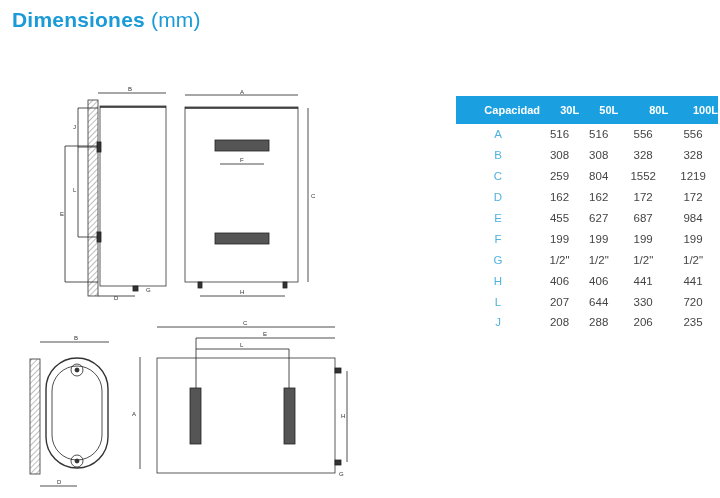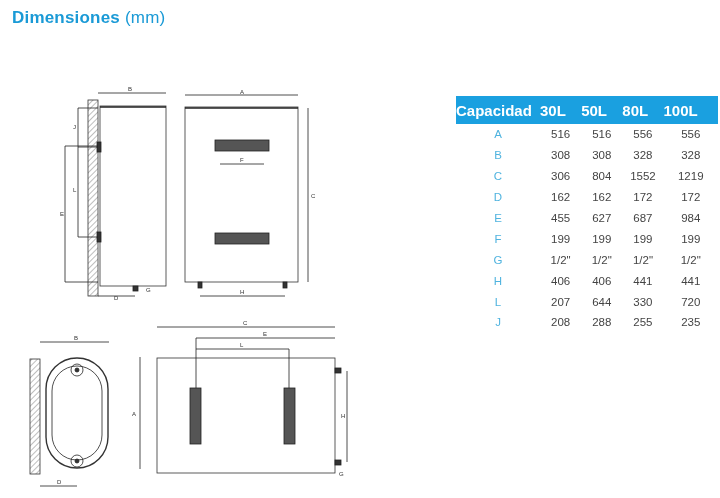--- a/index.html
+++ b/index.html
@@ -5,7 +5,7 @@
   * { box-sizing: border-box; margin: 0; padding: 0; }
   html, body { width: 720px; height: 498px; background: #ffffff; overflow: hidden; }
   body { position: relative; font-family: "Liberation Sans", "DejaVu Sans", sans-serif; }
-  .title { position: absolute; left: 12px; top: 8px; font-size: 17px; color: #1a9ad6; letter-spacing: 0.2px; }
+  .title { position: absolute; left: 12px; top: 8px; font-size: 21px; color: #1a9ad6; letter-spacing: 0.2px; }
   .title .bold { font-weight: bold; }
   .title .light { font-weight: normal; }
   .diagram { position: absolute; left: 0; top: 0; width: 440px; height: 498px; }

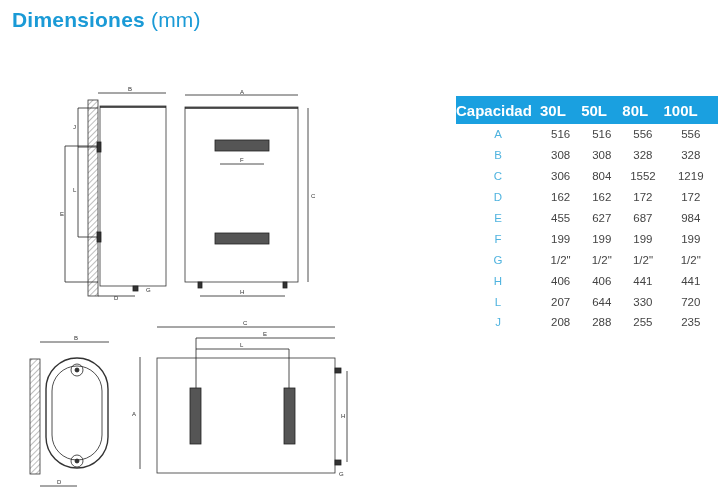--- a/index.html
+++ b/index.html
@@ -10,7 +10,7 @@
   .title .light { font-weight: normal; }
   .diagram { position: absolute; left: 0; top: 0; width: 440px; height: 498px; }
   table.dims { position: absolute; left: 456px; top: 96px; border-collapse: collapse; width: 262px; }
-  table.dims th { background: #1aa0e0; color: #fff; font-weight: bold; font-size: 15px; height: 28px; text-align: left; }
+  table.dims th { background: #1aa0e0; color: #fff; font-weight: bold; font-size: 11px; height: 28px; text-align: right; }
   table.dims th:first-child { width: 84px; }
   table.dims td { font-size: 11.5px; height: 20.9px; text-align: center; color: #444; }
   table.dims td.lbl { color: #4fb3df; }

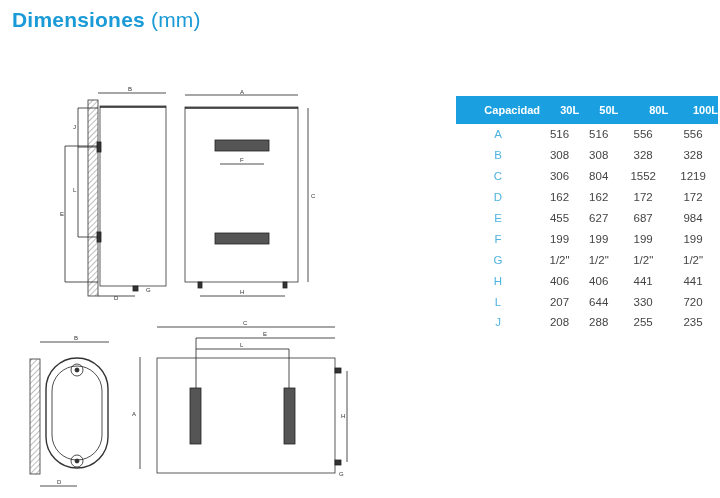--- a/index.html
+++ b/index.html
@@ -134,7 +134,7 @@
       </tr>
     <tr>
         <td class="lbl">C</td>
-        <td>306</td>
+        <td>259</td>
         <td>804</td>
         <td>1552</td>
         <td>1219</td>

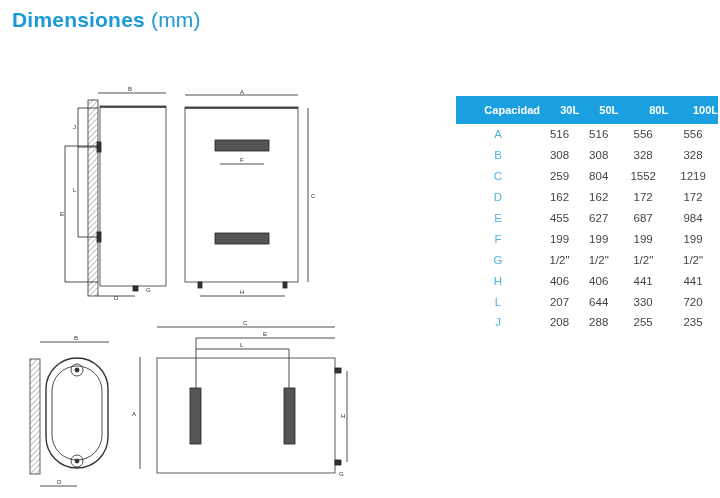--- a/index.html
+++ b/index.html
@@ -185,7 +185,7 @@
         <td class="lbl">J</td>
         <td>208</td>
         <td>288</td>
-        <td>255</td>
+        <td>206</td>
         <td>235</td>
       </tr>
   </tbody>

